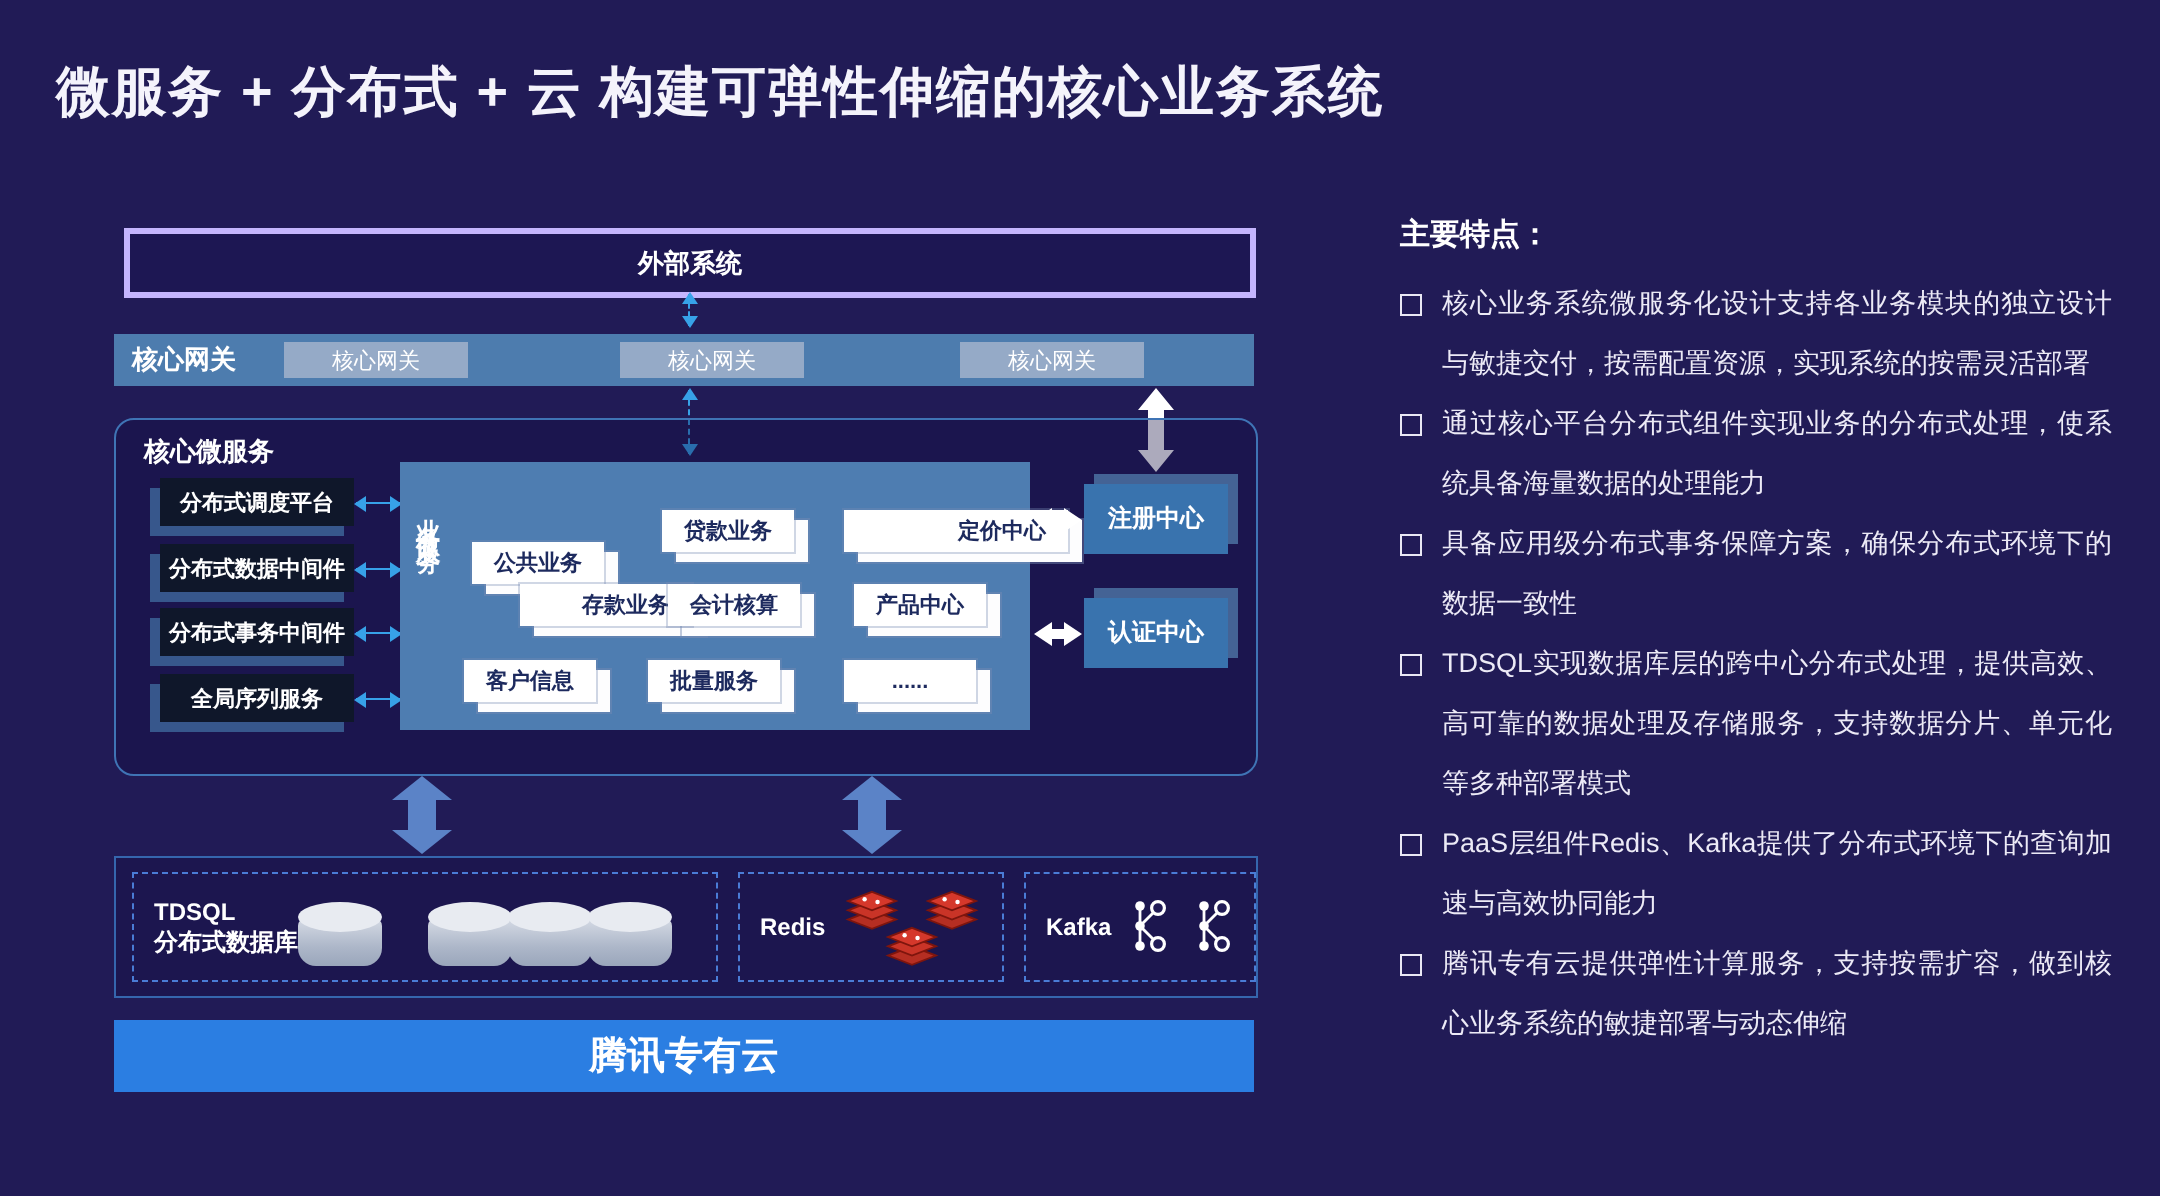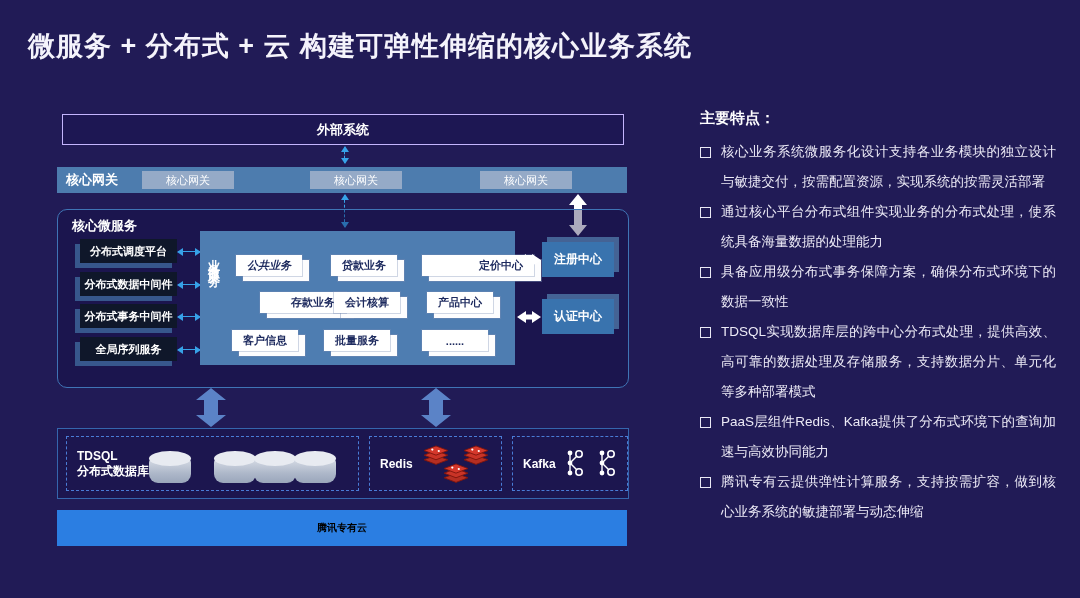--- a/index.html
+++ b/index.html
@@ -19,7 +19,7 @@
   .diagram{left:0;top:0;width:660px;height:598px;z-index:0;}
   .ext-box{
     left:62px;top:114px;width:560px;height:29px;
-    border:1px solid #c4b5fd;background:rgba(25,20,80,.45);
+    border:3px solid #c4b5fd;background:rgba(25,20,80,.45);
     display:flex;align-items:center;justify-content:center;
     font-size:13px;font-weight:bold;color:#fff;
   }

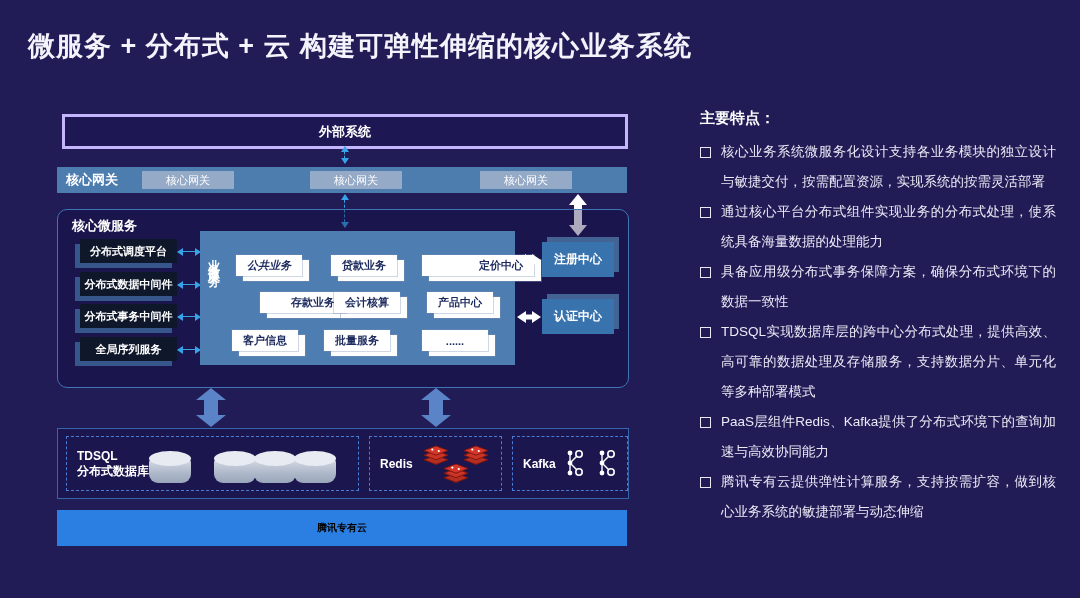--- a/index.html
+++ b/index.html
@@ -71,7 +71,7 @@
   }
   .mod::before{box-shadow:0 0 0 1px rgba(120,140,180,.45);}
   
-  .m0{left:36px;top:24px;font-style:italic;} .m1{left:131px;top:24px;} .m2{left:222px;top:24px;padding-left:46px;}
+  .m0{left:36px;top:40px;} .m1{left:131px;top:24px;} .m2{left:222px;top:24px;padding-left:46px;}
   .m3{left:60px;top:61px;padding-left:20px;} .m4{left:134px;top:61px;} .m5{left:227px;top:61px;}
   .m6{left:32px;top:99px;} .m7{left:124px;top:99px;} .m8{left:222px;top:99px;}
   .side-svc{

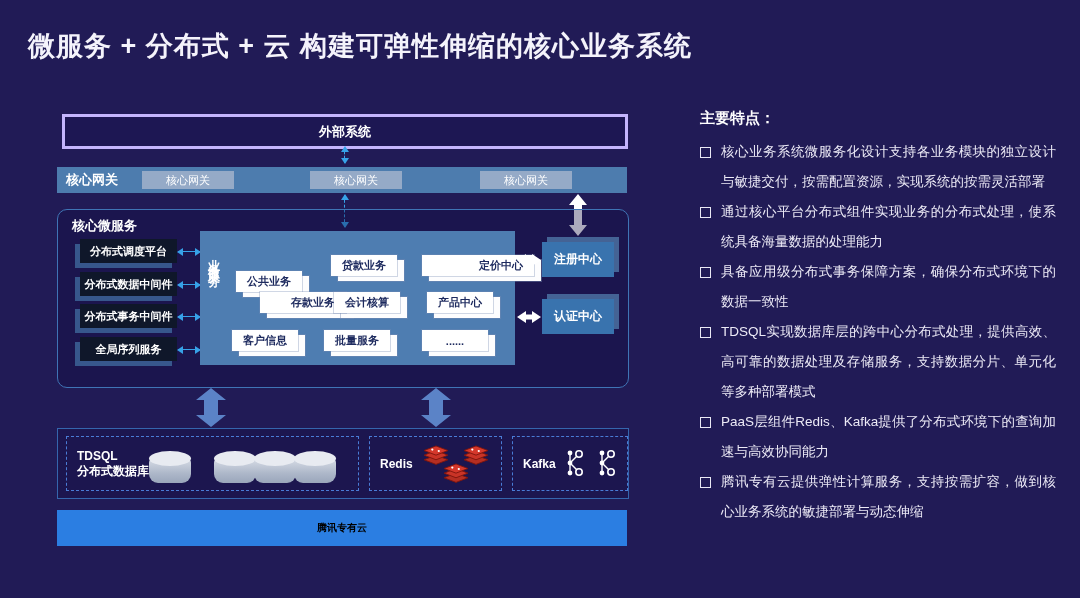--- a/index.html
+++ b/index.html
@@ -124,7 +124,7 @@
   .cloud-bar{
     left:57px;top:510px;width:570px;height:36px;background:#2b7ee2;
     display:flex;align-items:center;justify-content:center;
-    font-size:10px;font-weight:bold;color:#000000;
+    font-size:19px;font-weight:bold;color:#ffffff;
   }
   
   .features{left:700px;top:103px;width:356px;}

